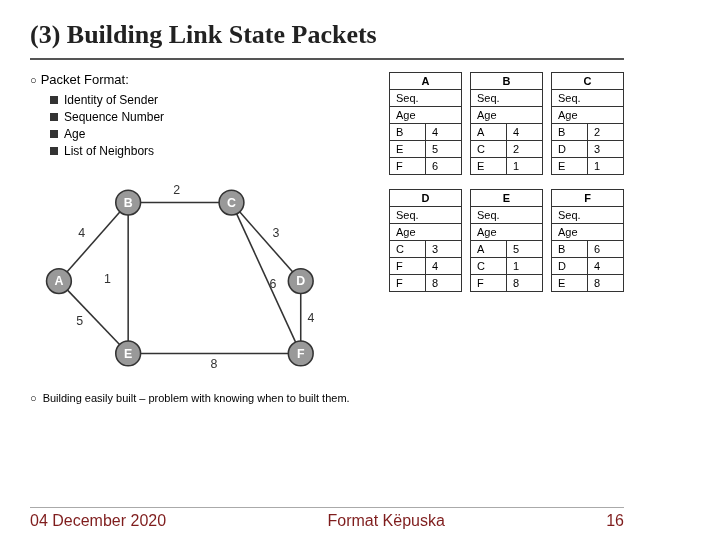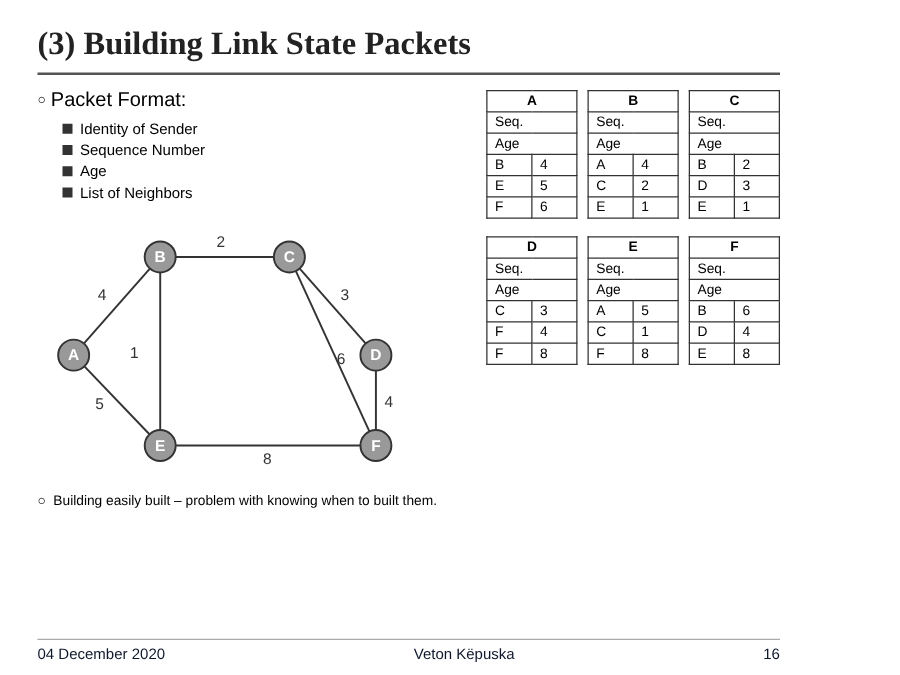--- a/index.html
+++ b/index.html
@@ -123,7 +123,7 @@
     <div class="left-panel">
       <div style="display:flex; align-items:flex-start; gap:4px; margin-bottom:6px;">
         <span style="font-size:11px; margin-top:2px;">○</span>
-        <span style="font-size:16px;">Packet Format:</span>
+        <span style="font-size:13px;">Packet Format:</span>
       </div>
       <ul class="bullet-list" style="margin-left:20px;">
       <li>

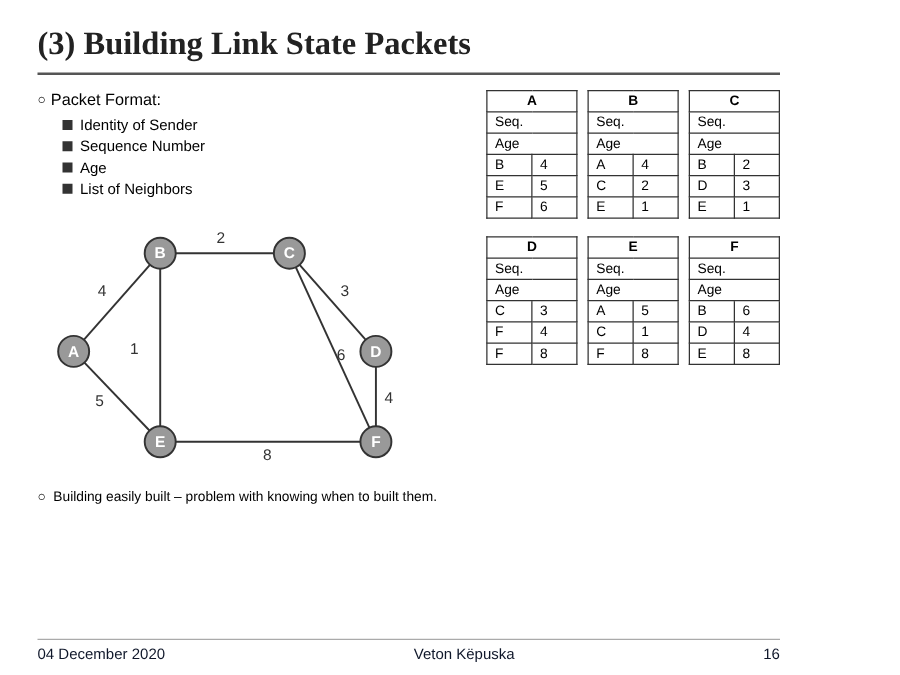--- a/index.html
+++ b/index.html
@@ -104,8 +104,8 @@
       right: 30px;
       display: flex;
       justify-content: space-between;
-      font-size: 12px;
-      color: #0f172a;
+      font-size: 16px;
+      color: #7f1d1d;
       border-top: 1px solid #aaa;
       padding-top: 4px;
     }

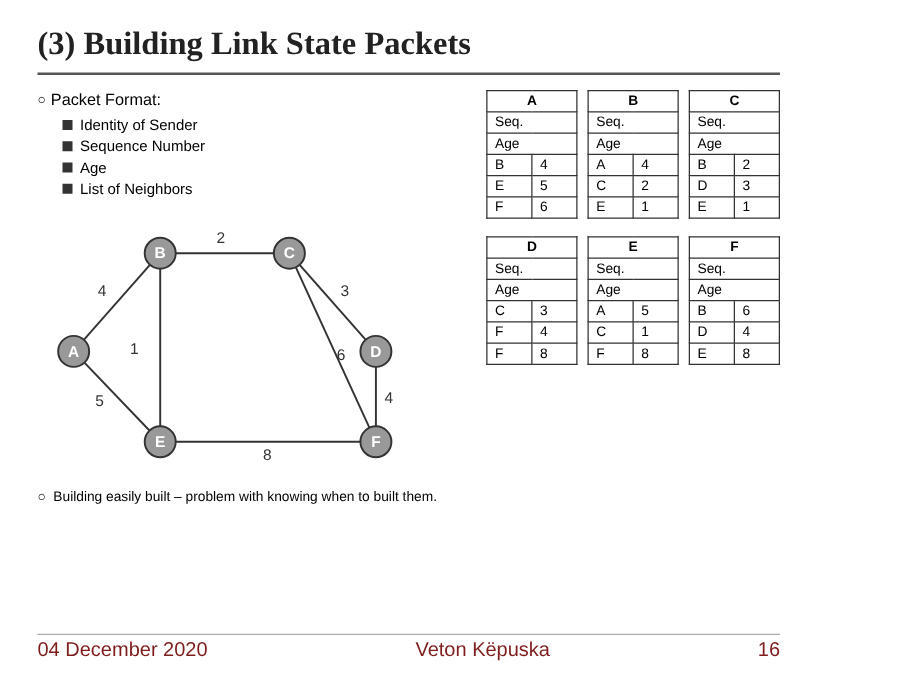--- a/index.html
+++ b/index.html
@@ -362,7 +362,7 @@
 
   <div class="page-footer">
     <span>04 December 2020</span>
-    <span>Veton Këpuska</span>
+    <span>Format Këpuska</span>
     <span>16</span>
   </div>
 

